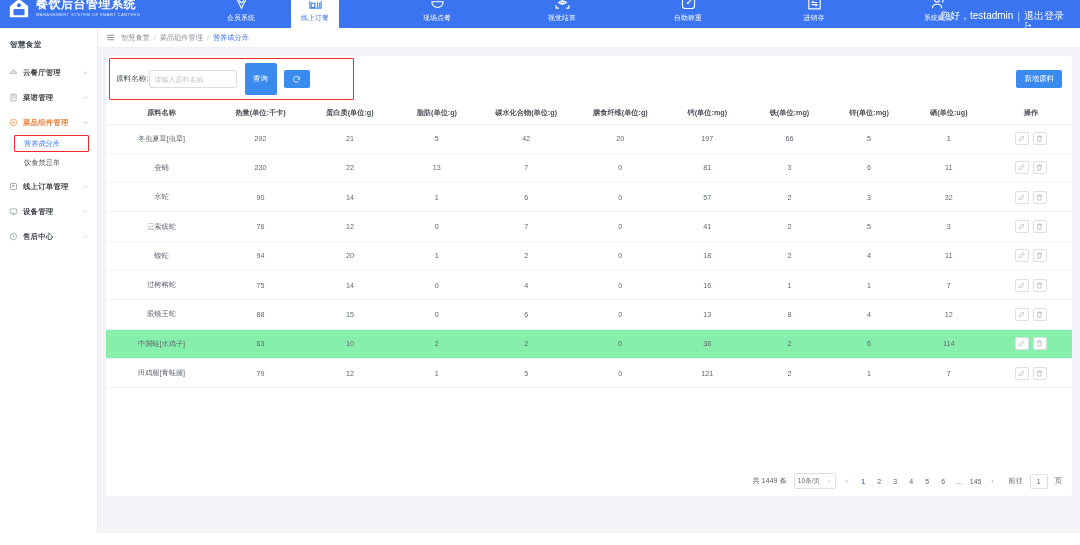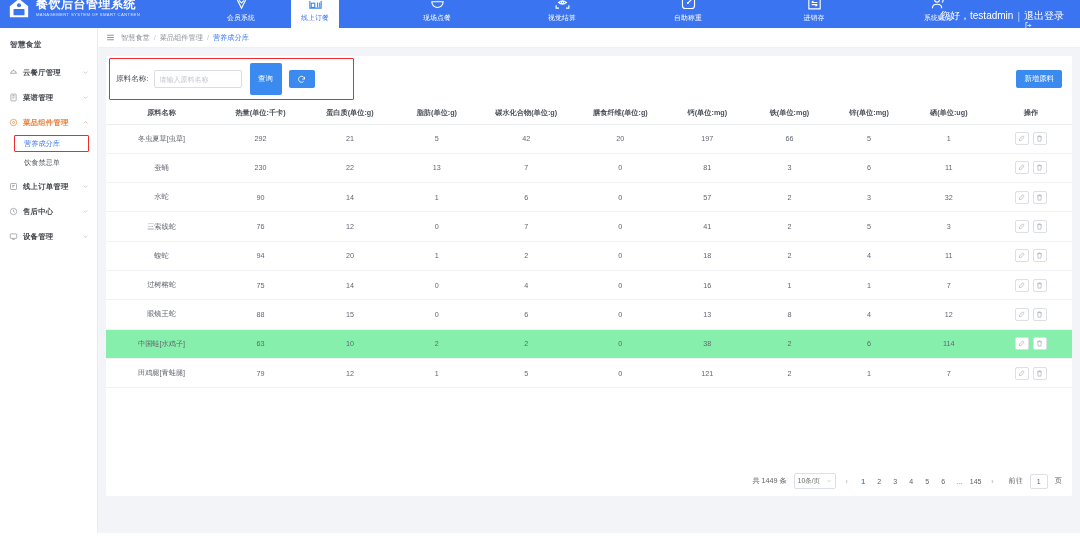--- a/index.html
+++ b/index.html
@@ -115,7 +115,7 @@
     width: 245px; height: 42px;
     border: 1.3px solid #f02b2b; border-radius: 1px; pointer-events: none;
   }
-  .f-label { font-size: 7.6px; color: #4a4f57; margin-right: 5px; white-space: nowrap; }
+  .f-label { font-size: 7.6px; color: #4a4f57; white-space: nowrap; }
   .f-input {
     width: 88px; height: 18px; border: 1px solid #dadde3; border-radius: 2px;
     font-size: 7px; color: #333; padding: 0 5px; outline: none;

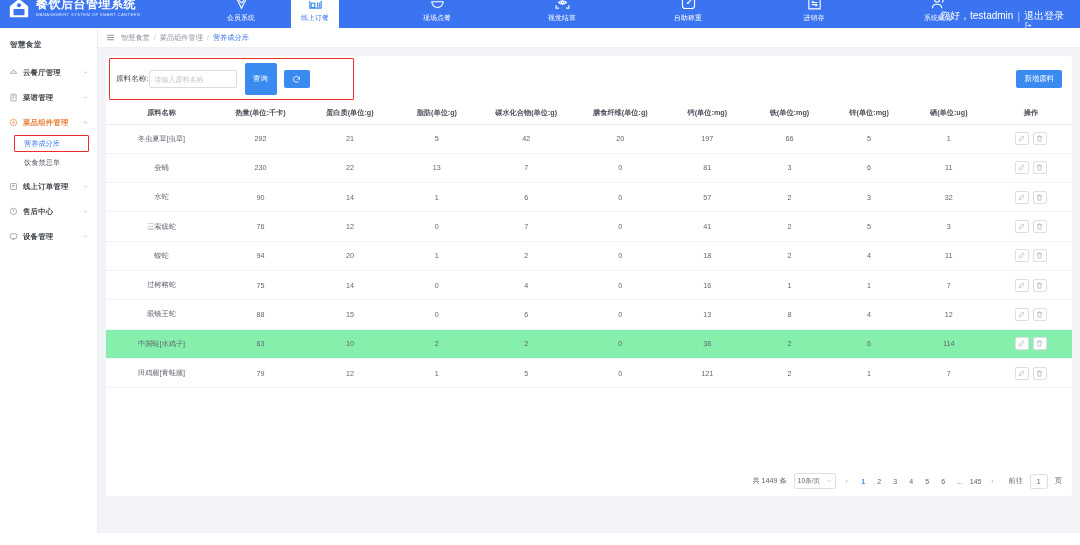--- a/index.html
+++ b/index.html
@@ -333,10 +333,10 @@
 
     <div class="side-item">
       <svg class="sico" viewBox="0 0 24 24" fill="none" stroke="#888d95" stroke-width="1.8">
-        <circle cx="12" cy="12" r="8.5"></circle>
-          <path d="M12 7 v5 l3 2"></path>
-      </svg>
-      <span class="slbl">售后中心</span>
+        <rect x="3.5" y="5" width="17" height="12" rx="1.6"></rect>
+          <path d="M9 20h6"></path>
+      </svg>
+      <span class="slbl">设备管理</span>
       <svg class="caret" viewBox="0 0 24 24" fill="none" stroke="#b8bdc6" stroke-width="2.4">
           <path d="M6 9 l6 6 6-6"></path>
         </svg>
@@ -344,10 +344,10 @@
 
     <div class="side-item">
       <svg class="sico" viewBox="0 0 24 24" fill="none" stroke="#888d95" stroke-width="1.8">
-        <rect x="3.5" y="5" width="17" height="12" rx="1.6"></rect>
-          <path d="M9 20h6"></path>
-      </svg>
-      <span class="slbl">设备管理</span>
+        <circle cx="12" cy="12" r="8.5"></circle>
+          <path d="M12 7 v5 l3 2"></path>
+      </svg>
+      <span class="slbl">售后中心</span>
       <svg class="caret" viewBox="0 0 24 24" fill="none" stroke="#b8bdc6" stroke-width="2.4">
           <path d="M6 9 l6 6 6-6"></path>
         </svg>

